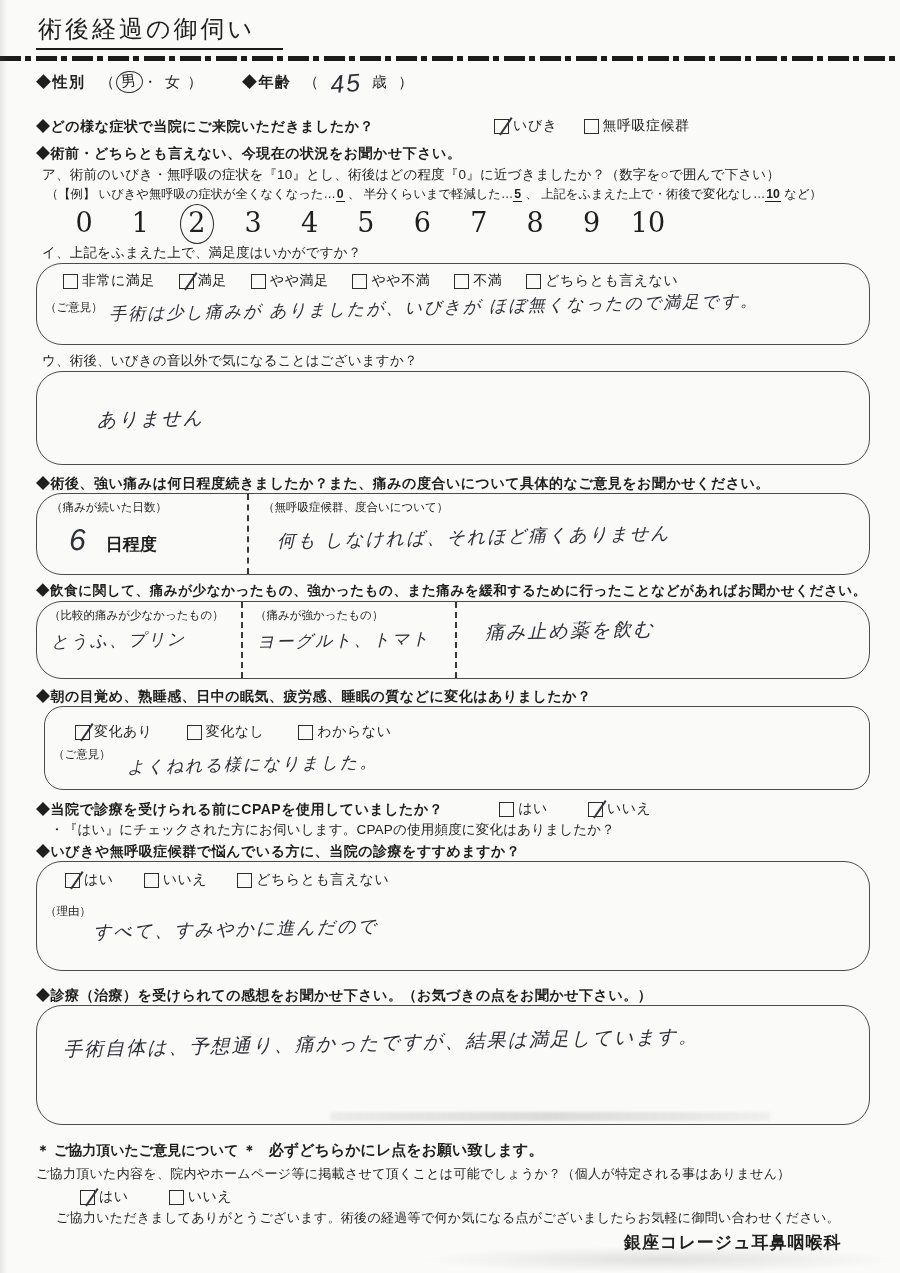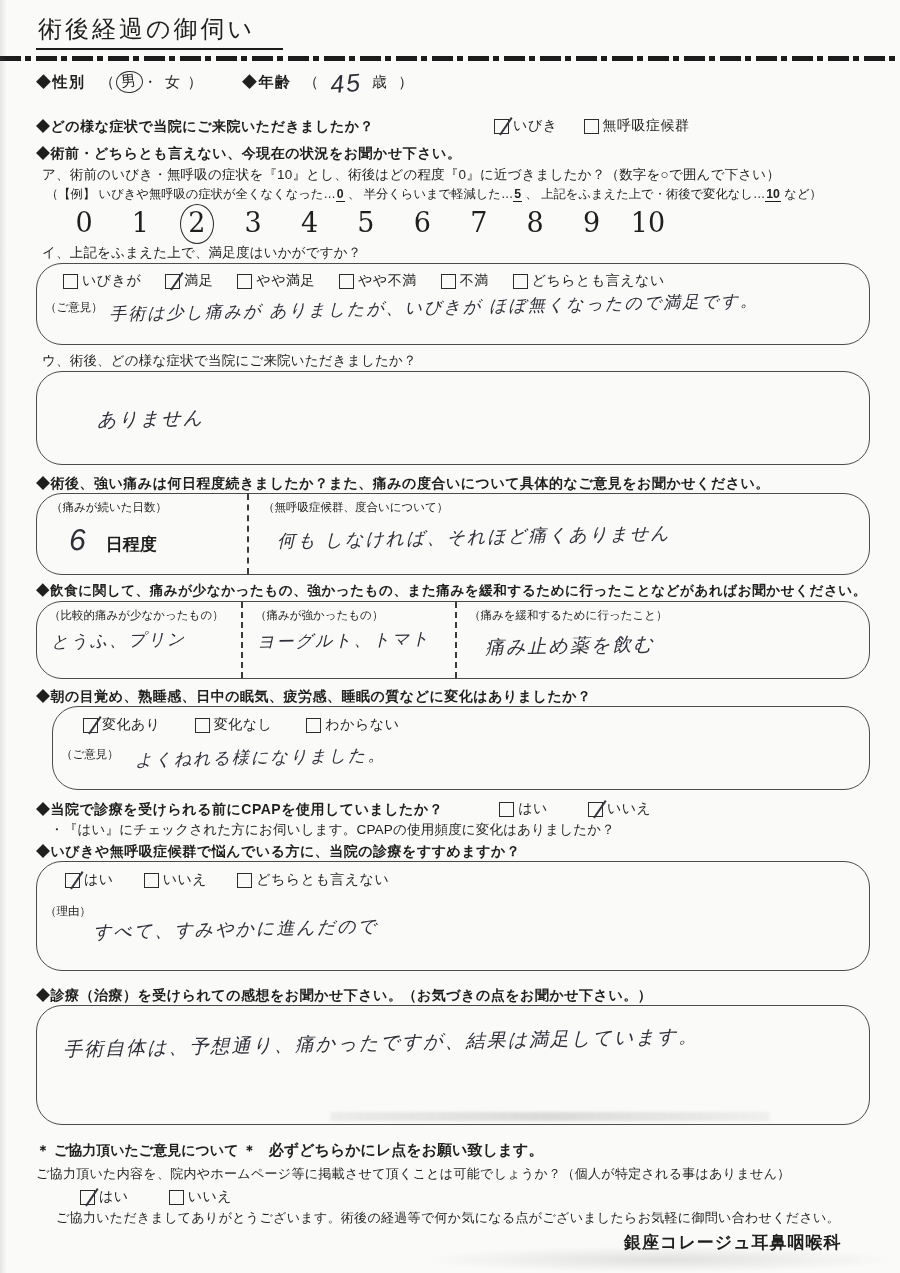--- a/index.html
+++ b/index.html
@@ -112,7 +112,7 @@
     <div class="opt-row" style="gap:24px;">
       <span class="cb">
           <span class="box"></span>
-          <span>いびきが</span>
+          <span>非常に満足</span>
         </span>
       <span class="cb checked">
           <span class="box"></span>

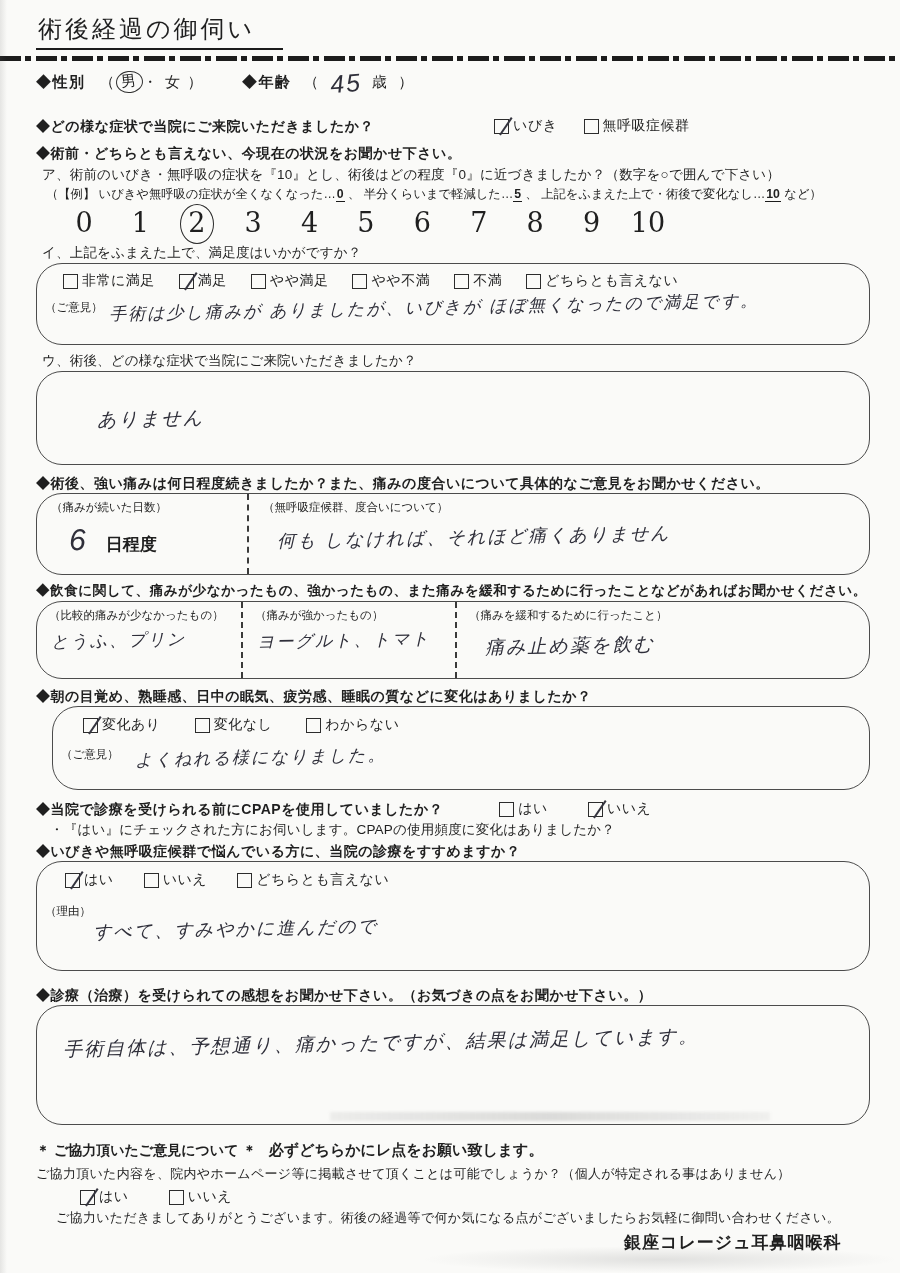--- a/index.html
+++ b/index.html
@@ -141,7 +141,7 @@
     </div>
   </div>
 
-  <div class="sub" style="height:20px;">ウ、術後、どの様な症状で当院にご来院いただきましたか？</div>
+  <div class="sub" style="height:20px;">ウ、術後、いびきの音以外で気になることはございますか？</div>
   <div class="sbox" style="height:94px;margin:0 4px 8px 0;">
     <span class="hand" style="font-size:19px;position:absolute;left:60px;top:34px;">ありません</span>
   </div>

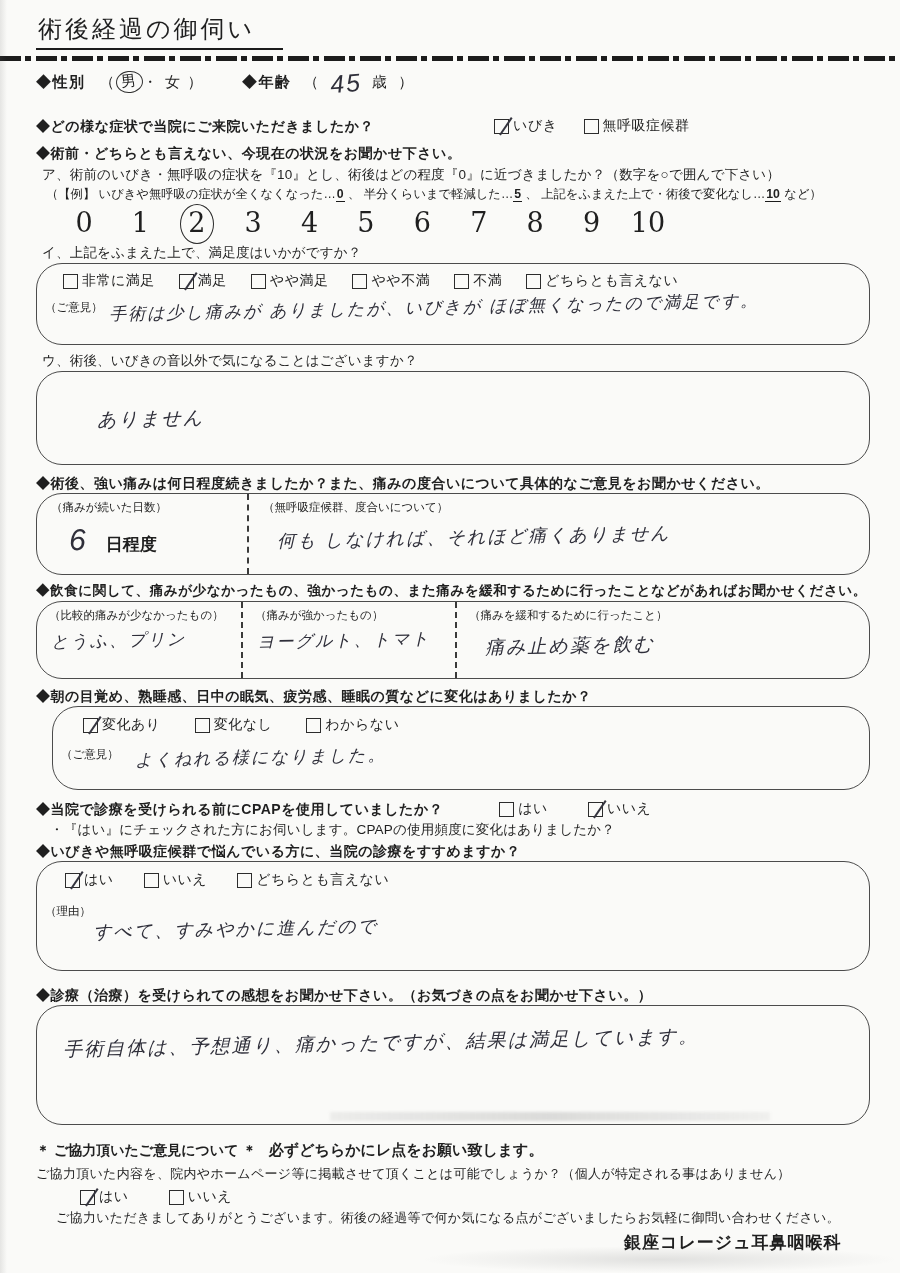--- a/index.html
+++ b/index.html
@@ -172,7 +172,6 @@
       <div class="hand" style="font-size:17px;margin:6px 0 0 2px;">ヨーグルト、トマト</div>
     </div>
     <div style="flex:1;padding:6px 0 0 12px;">
-      <div class="tiny-label">（痛みを緩和するために行ったこと）</div>
       <div class="hand" style="font-size:19px;margin:10px 0 0 16px;">痛み止め薬を飲む</div>
     </div>
   </div>

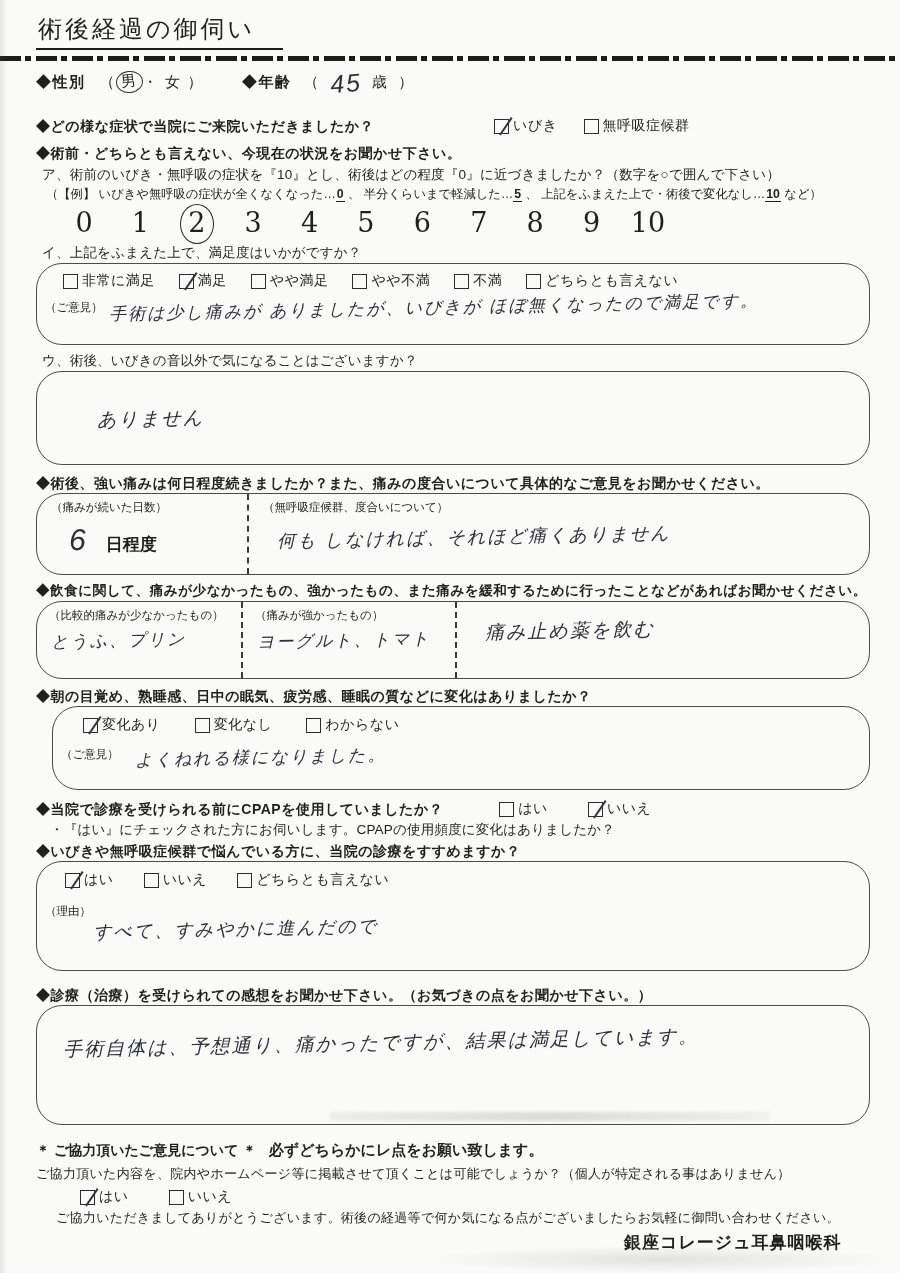--- a/index.html
+++ b/index.html
@@ -177,7 +177,7 @@
   </div>
 
   <div class="q" style="height:20px;">◆朝の目覚め、熟睡感、日中の眠気、疲労感、睡眠の質などに変化はありましたか？</div>
-  <div class="sbox" style="height:84px;margin:0 4px 8px 16px;padding:9px 18px 0 30px;">
+  <div class="sbox" style="height:84px;margin:0 4px 8px 8px;padding:16px 18px 0 30px;border-radius:19px;">
     <div class="opt-row" style="gap:34px;">
       <span class="cb checked">
           <span class="box"></span>

